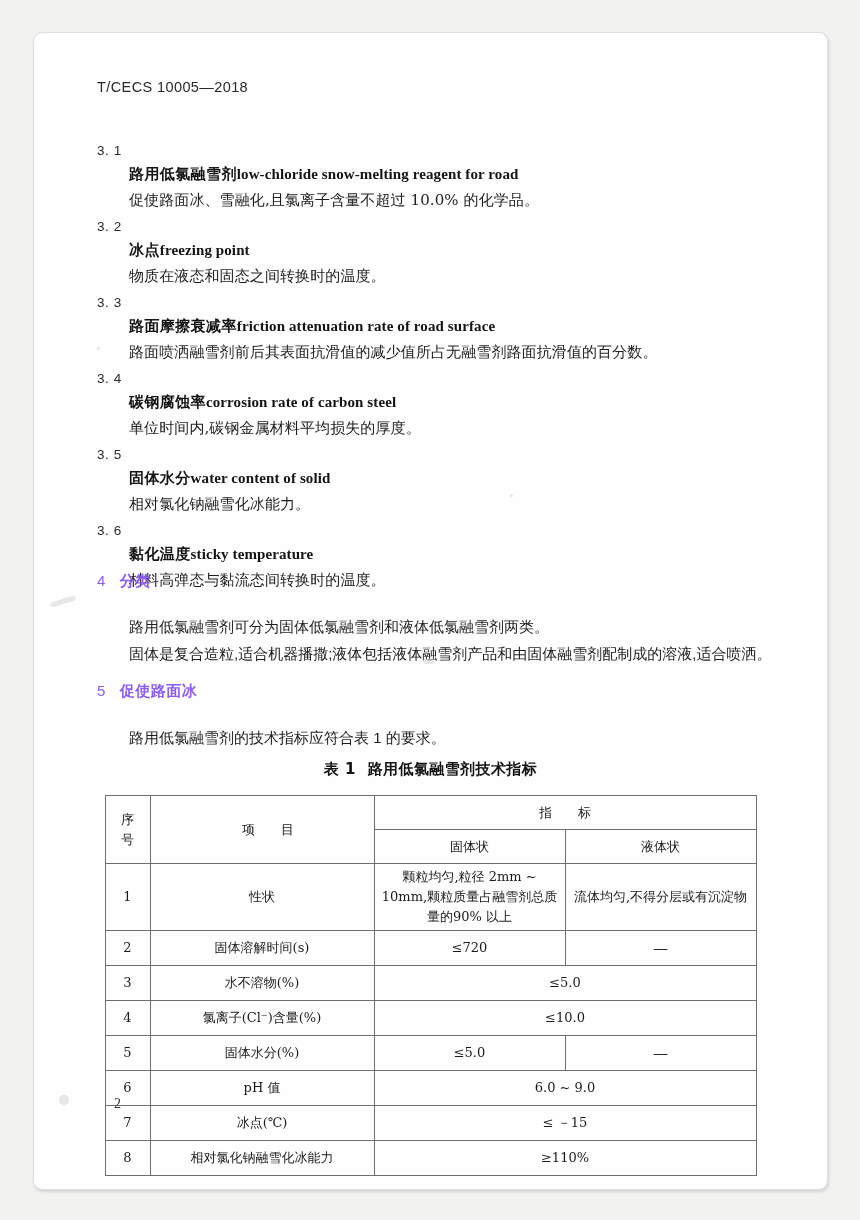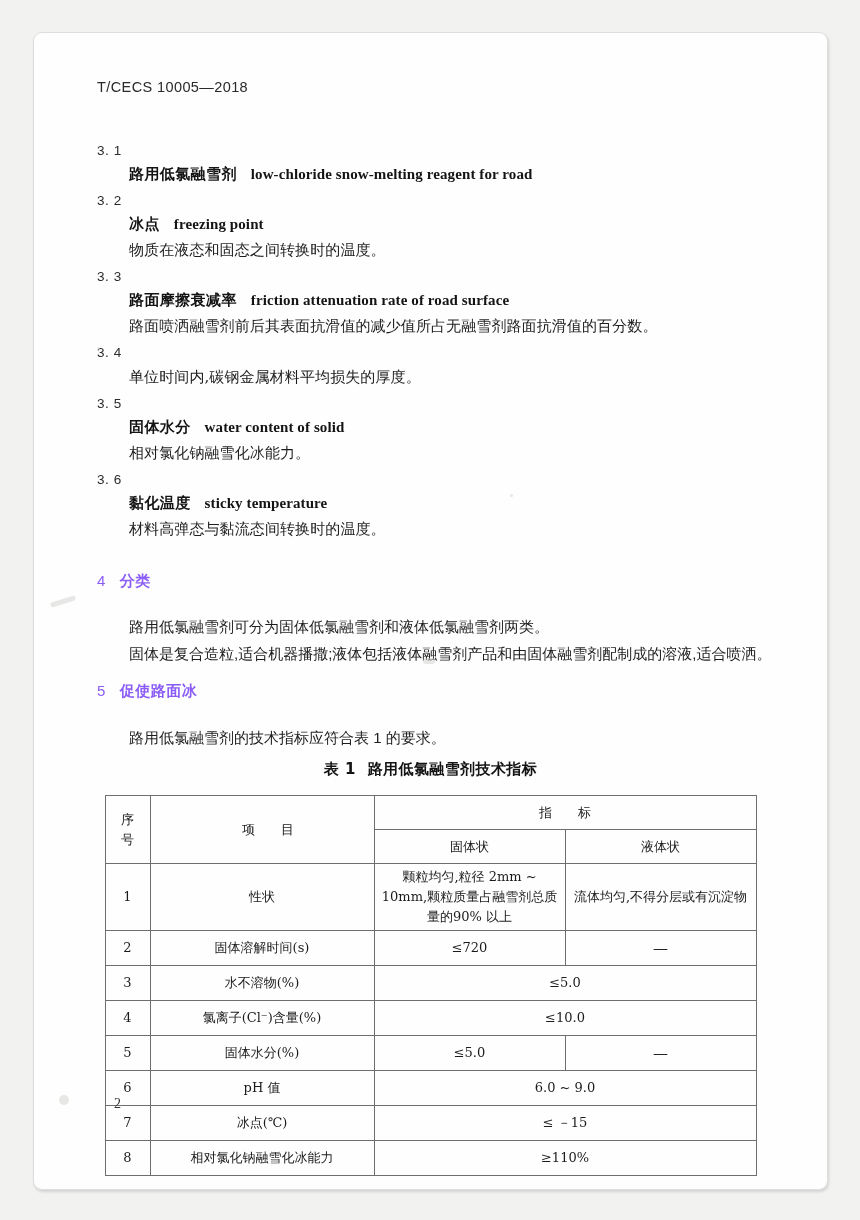--- a/index.html
+++ b/index.html
@@ -91,7 +91,7 @@
   .term-name .en {
     font-family: "Liberation Serif", "DejaVu Serif", serif;
     font-weight: bold;
-    margin-left: 14px;
+    margin-left: 0;
     letter-spacing: .1px;
   }
   .term-def {

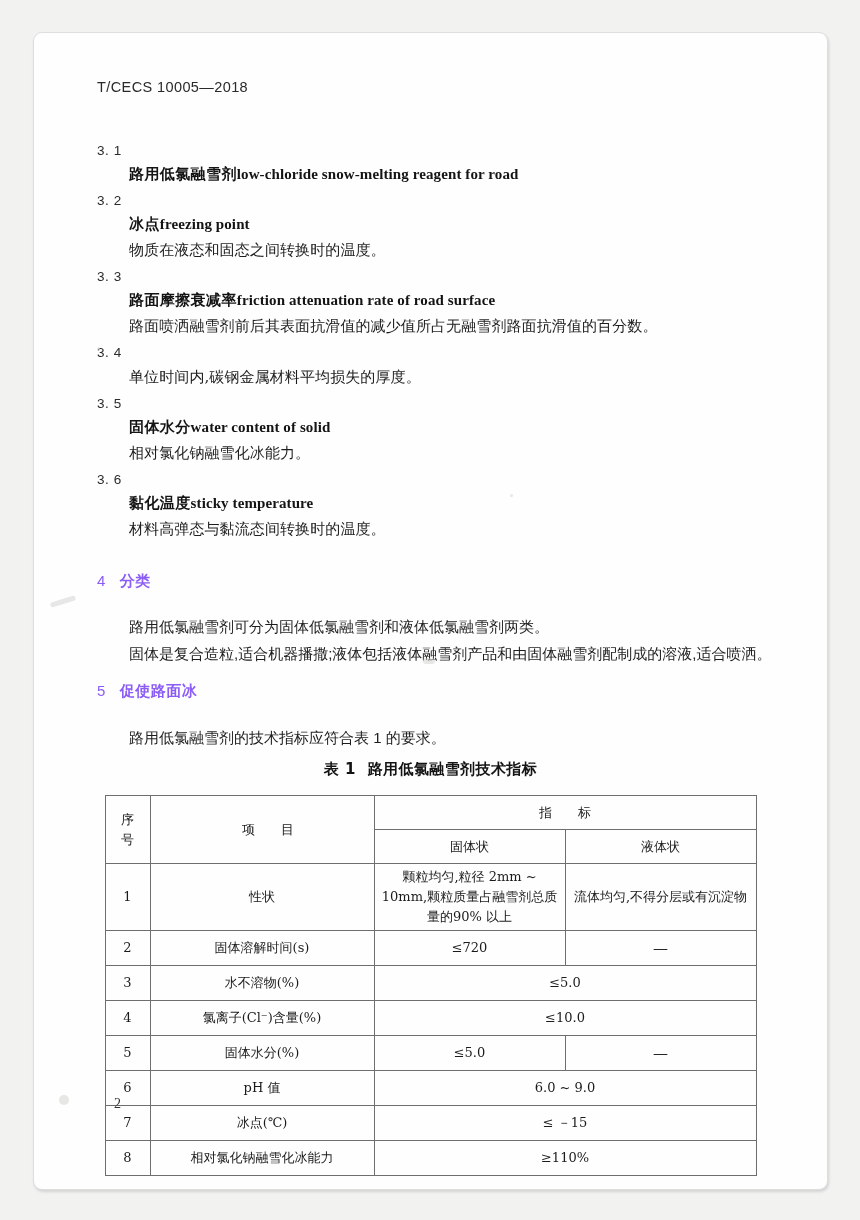--- a/index.html
+++ b/index.html
@@ -191,6 +191,7 @@
         <div class="term-name">
           <span class="cn">路用低氯融雪剂</span><span class="en">low-chloride snow-melting reagent for road</span>
         </div>
+        <div class="term-def">促使路面冰、雪融化,且氯离子含量不超过 10.0% 的化学品。</div>
       </div>
 
       <div class="term-entry">

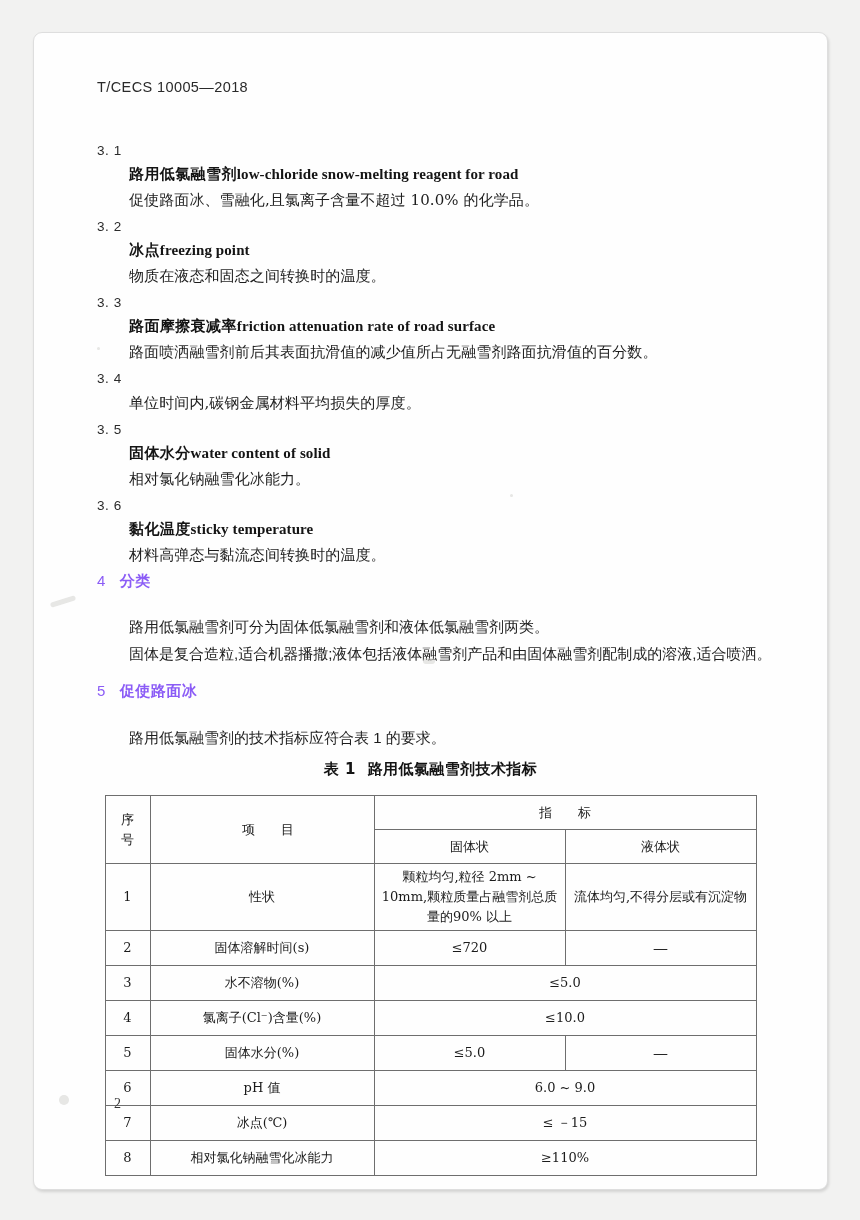--- a/index.html
+++ b/index.html
@@ -212,6 +212,9 @@
 
       <div class="term-entry">
         <div class="term-num">3. 4</div>
+        <div class="term-name">
+          <span class="cn">碳钢腐蚀率</span><span class="en">corrosion rate of carbon steel</span>
+        </div>
         <div class="term-def">单位时间内,碳钢金属材料平均损失的厚度。</div>
       </div>
 

